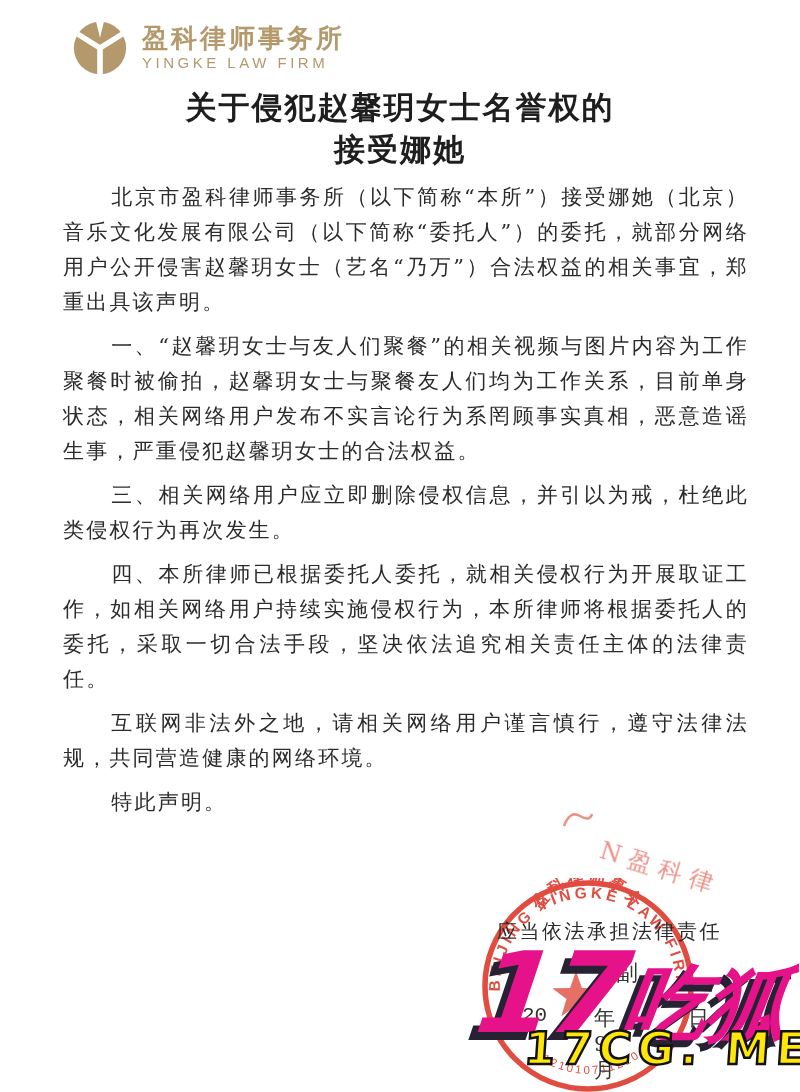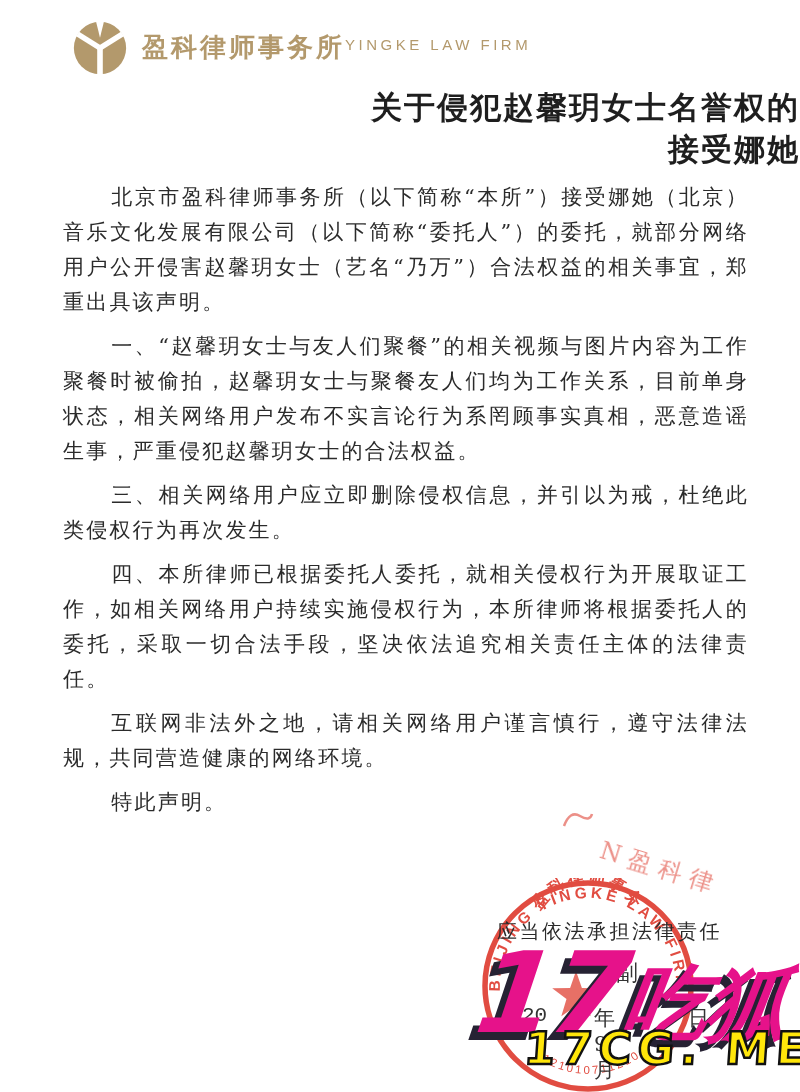--- a/index.html
+++ b/index.html
@@ -14,7 +14,7 @@
   
   .logo{position:absolute;left:72px;top:20px;display:flex;align-items:center;gap:14px;}
   .logo-mark{width:56px;height:56px;flex:0 0 auto;}
-  .logo-text{display:flex;line-height:1.05;}
+  .logo-text{display:flex;flex-direction:column;line-height:1.05;}
   .logo-cn{
     font-family:"Liberation Sans", sans-serif;
     color:#b3996c;font-size:26px;font-weight:bold;letter-spacing:3px;

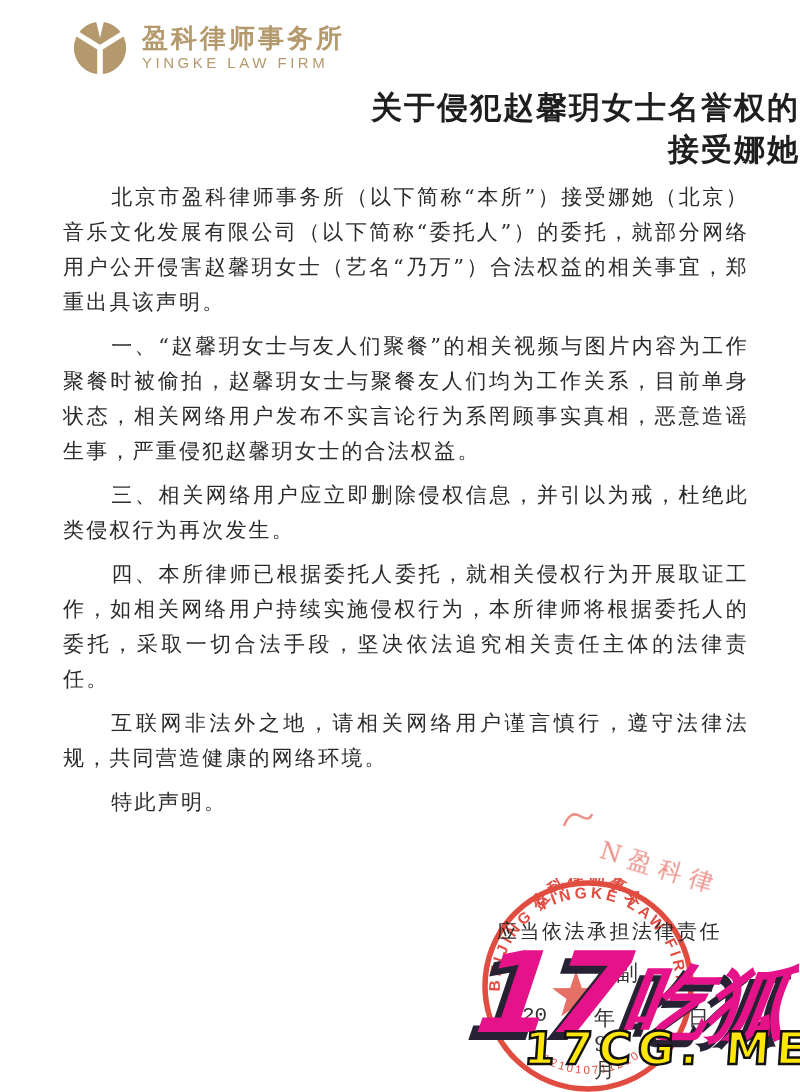--- a/index.html
+++ b/index.html
@@ -25,7 +25,7 @@
   }
 
   
-  .title{position:absolute;left:0;right:0;top:86px;text-align:right;
+  .title{position:absolute;left:0;right:0;top:86px;text-align:center;
     font-size:31px;font-weight:bold;color:#1e1e1e;line-height:42px;letter-spacing:2px;}
 
   

